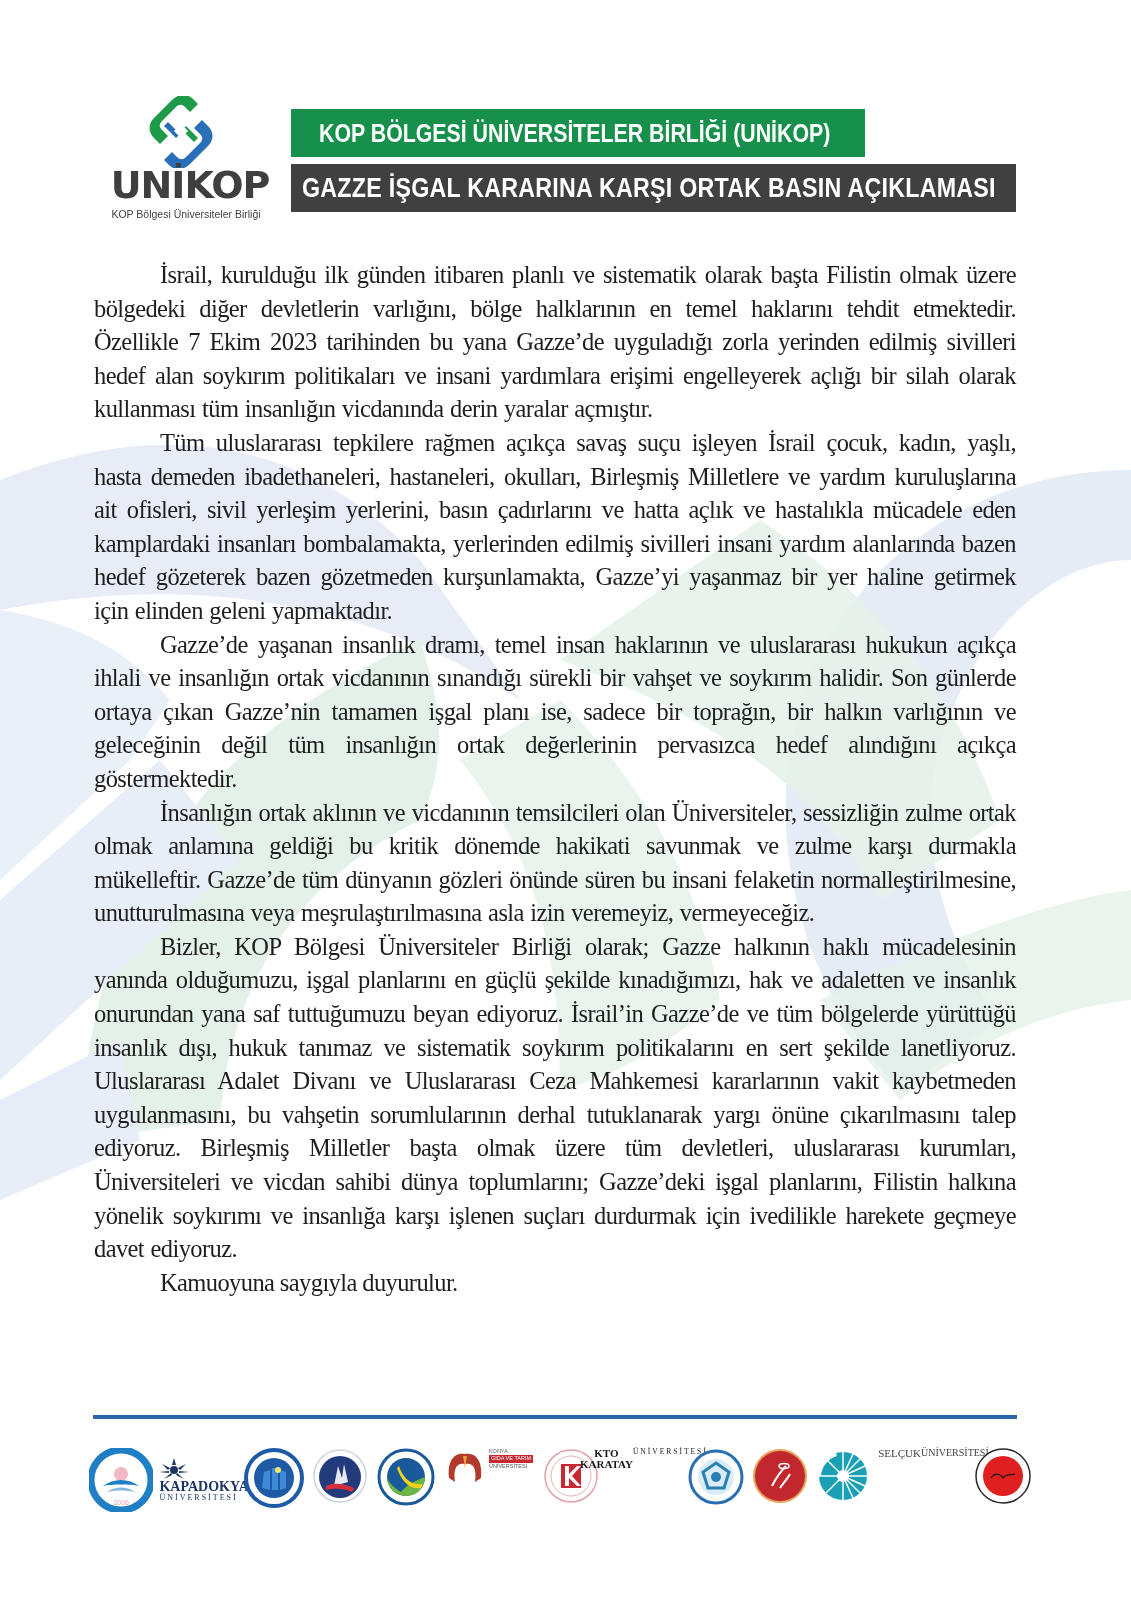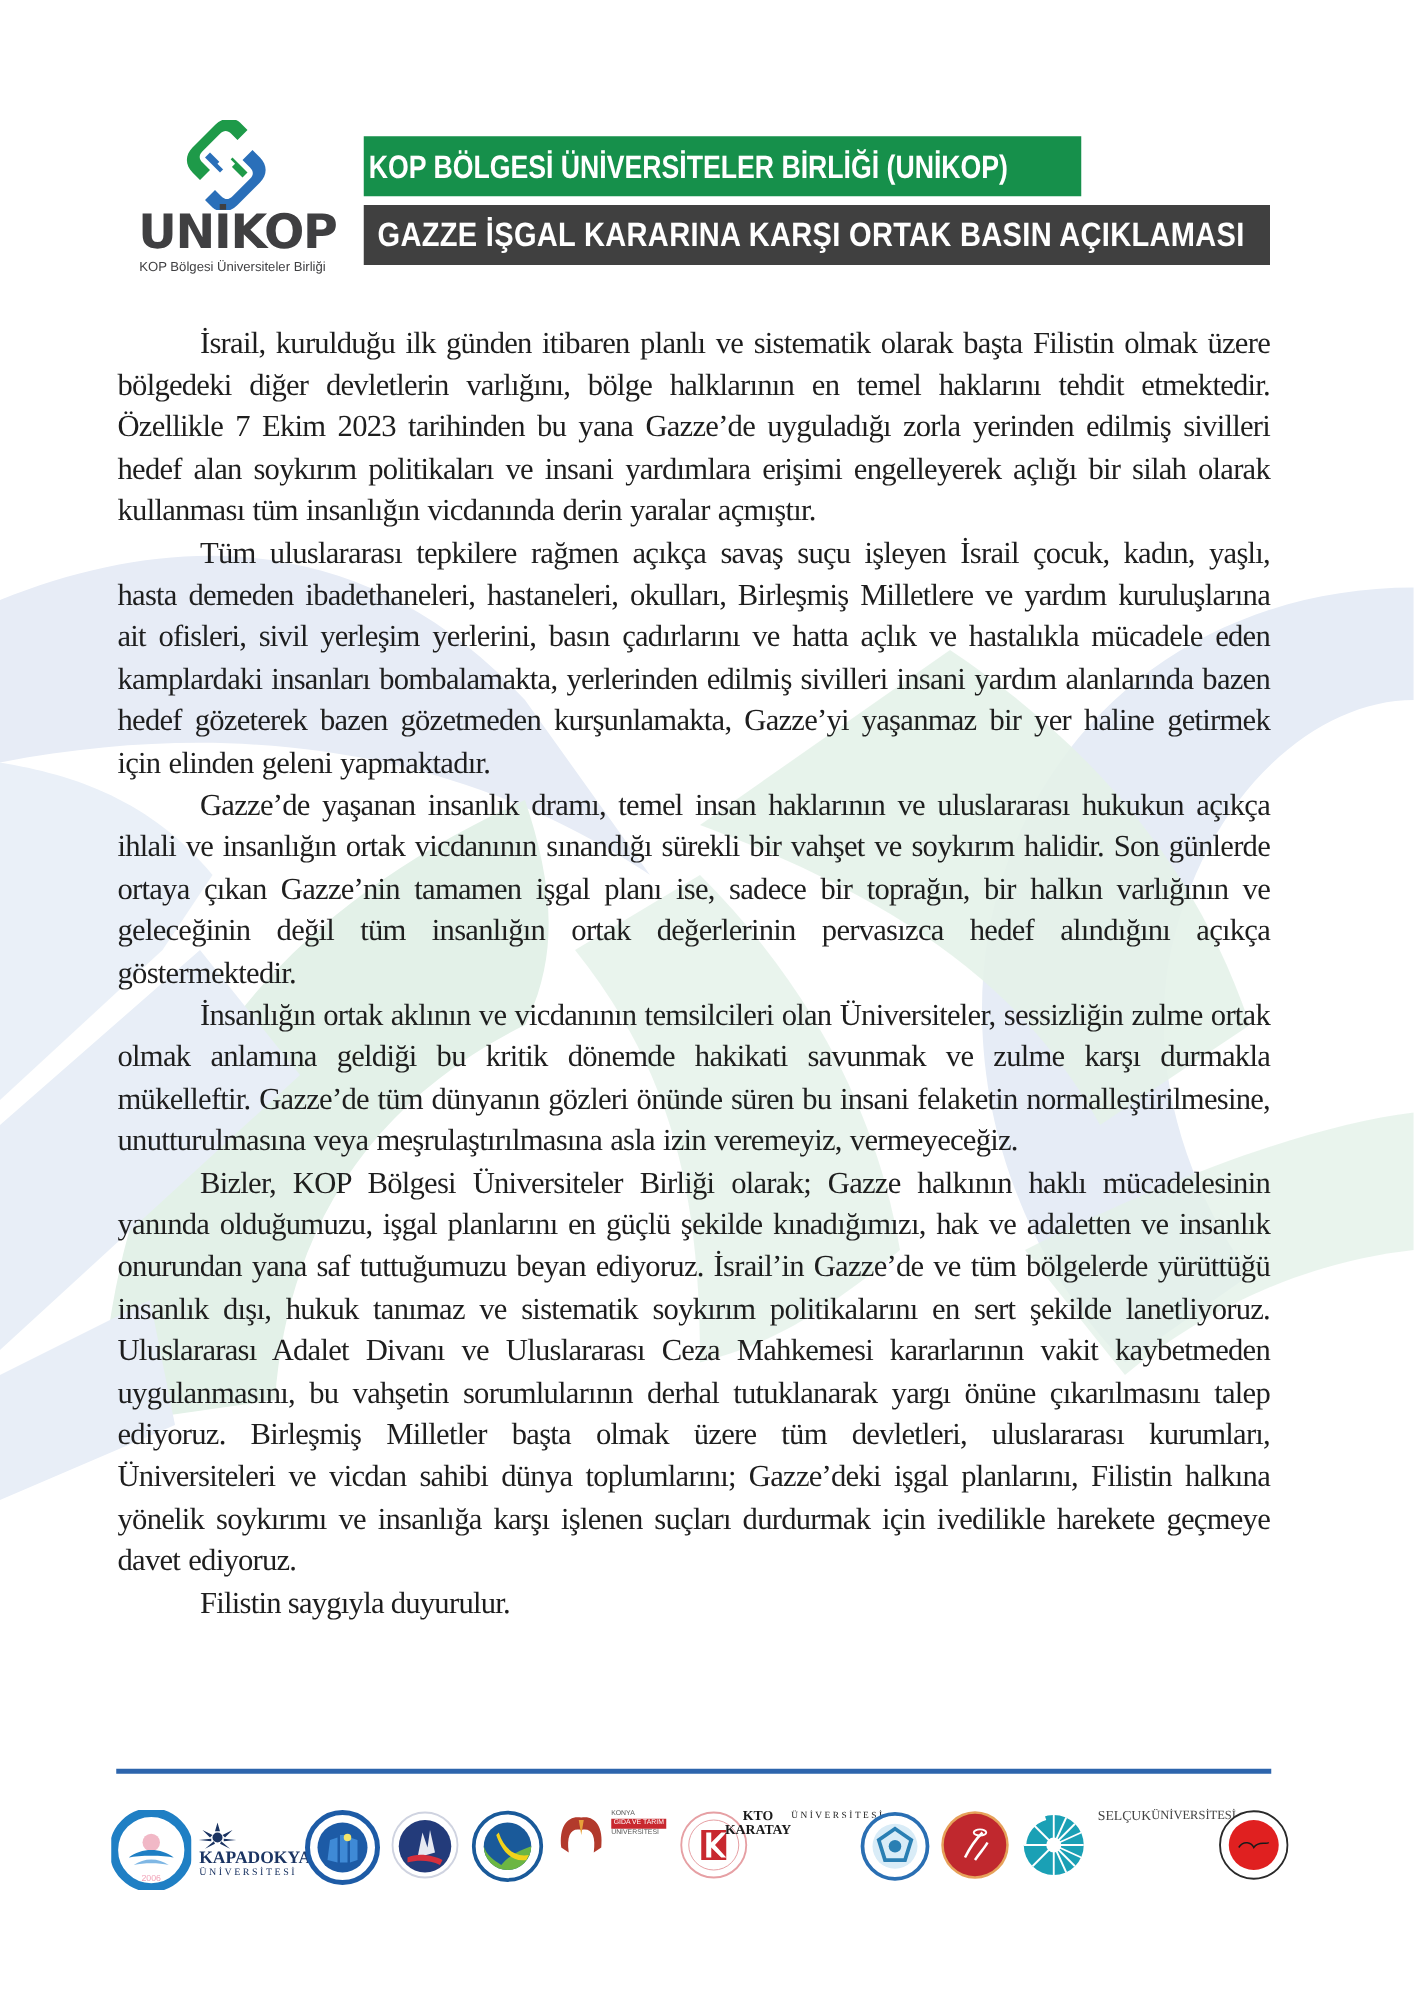--- a/index.html
+++ b/index.html
@@ -29,7 +29,7 @@
       font-family: "Liberation Sans", sans-serif; line-height: 1;
       display: flex; align-items: center;
     }
-    .banner-green { left: 291px; top: 109px; width: 574px; height: 48px; background: #16904b; font-size: 26px; padding-left: 4px; box-sizing: border-box; transform-origin: left; }
+    .banner-green { left: 291px; top: 109px; width: 574px; height: 48px; background: #16904b; font-size: 26px; padding-left: 28px; box-sizing: border-box; transform-origin: left; }
     .banner-blue { left: 291px; top: 164px; width: 725px; height: 48px; background: #404040; font-size: 27px; padding-left: 11px; box-sizing: border-box; letter-spacing: 0.3px; }
     .banner span { display: inline-block; transform: scaleX(0.82); transform-origin: left center; }
     .banner-blue span { transform: scaleX(0.86); }

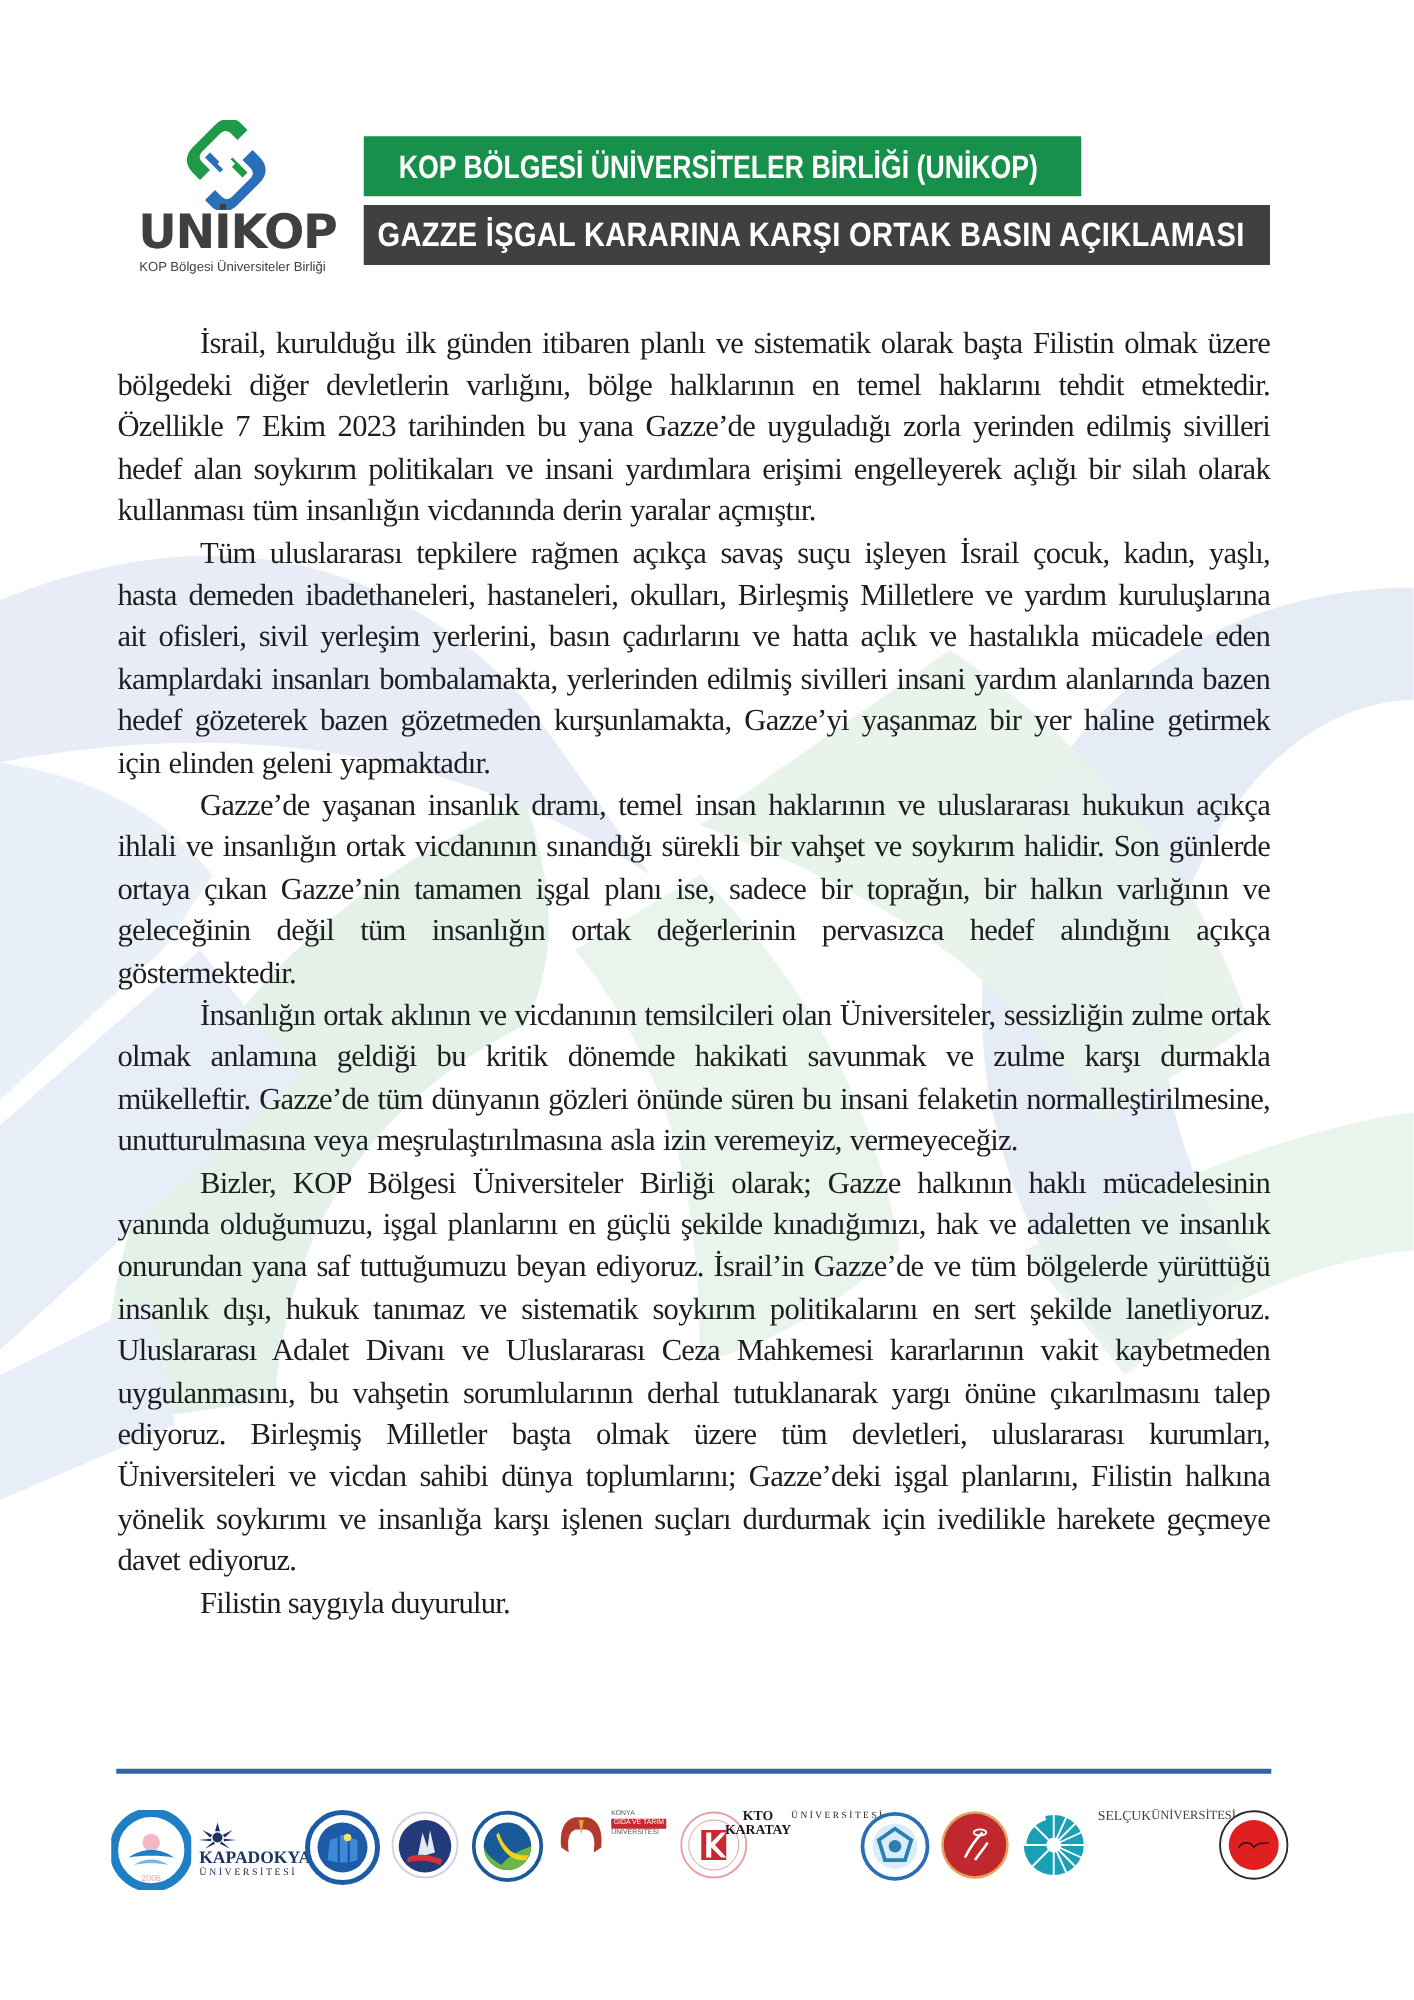--- a/index.html
+++ b/index.html
@@ -95,7 +95,7 @@
     <p class="para">Gazze’de yaşanan insanlık dramı, temel insan haklarının ve uluslararası hukukun açıkça ihlali ve insanlığın ortak vicdanının sınandığı sürekli bir vahşet ve soykırım halidir. Son günlerde ortaya çıkan Gazze’nin tamamen işgal planı ise, sadece bir toprağın, bir halkın varlığının ve geleceğinin değil tüm insanlığın ortak değerlerinin pervasızca hedef alındığını açıkça göstermektedir.</p>
     <p class="para">İnsanlığın ortak aklının ve vicdanının temsilcileri olan Üniversiteler, sessizliğin zulme ortak olmak anlamına geldiği bu kritik dönemde hakikati savunmak ve zulme karşı durmakla mükelleftir. Gazze’de tüm dünyanın gözleri önünde süren bu insani felaketin normalleştirilmesine, unutturulmasına veya meşrulaştırılmasına asla izin veremeyiz, vermeyeceğiz.</p>
     <p class="para">Bizler, KOP Bölgesi Üniversiteler Birliği olarak; Gazze halkının haklı mücadelesinin yanında olduğumuzu, işgal planlarını en güçlü şekilde kınadığımızı, hak ve adaletten ve insanlık onurundan yana saf tuttuğumuzu beyan ediyoruz. İsrail’in Gazze’de ve tüm bölgelerde yürüttüğü insanlık dışı, hukuk tanımaz ve sistematik soykırım politikalarını en sert şekilde lanetliyoruz. Uluslararası Adalet Divanı ve Uluslararası Ceza Mahkemesi kararlarının vakit kaybetmeden uygulanmasını, bu vahşetin sorumlularının derhal tutuklanarak yargı önüne çıkarılmasını talep ediyoruz. Birleşmiş Milletler başta olmak üzere tüm devletleri, uluslararası kurumları, Üniversiteleri ve vicdan sahibi dünya toplumlarını; Gazze’deki işgal planlarını, Filistin halkına yönelik soykırımı ve insanlığa karşı işlenen suçları durdurmak için ivedilikle harekete geçmeye davet ediyoruz.</p>
-    <p class="closing">Filistin saygıyla duyurulur.</p>
+    <p class="closing">Kamuoyuna saygıyla duyurulur.</p>
   </div>
 
   <div class="divider"></div>

